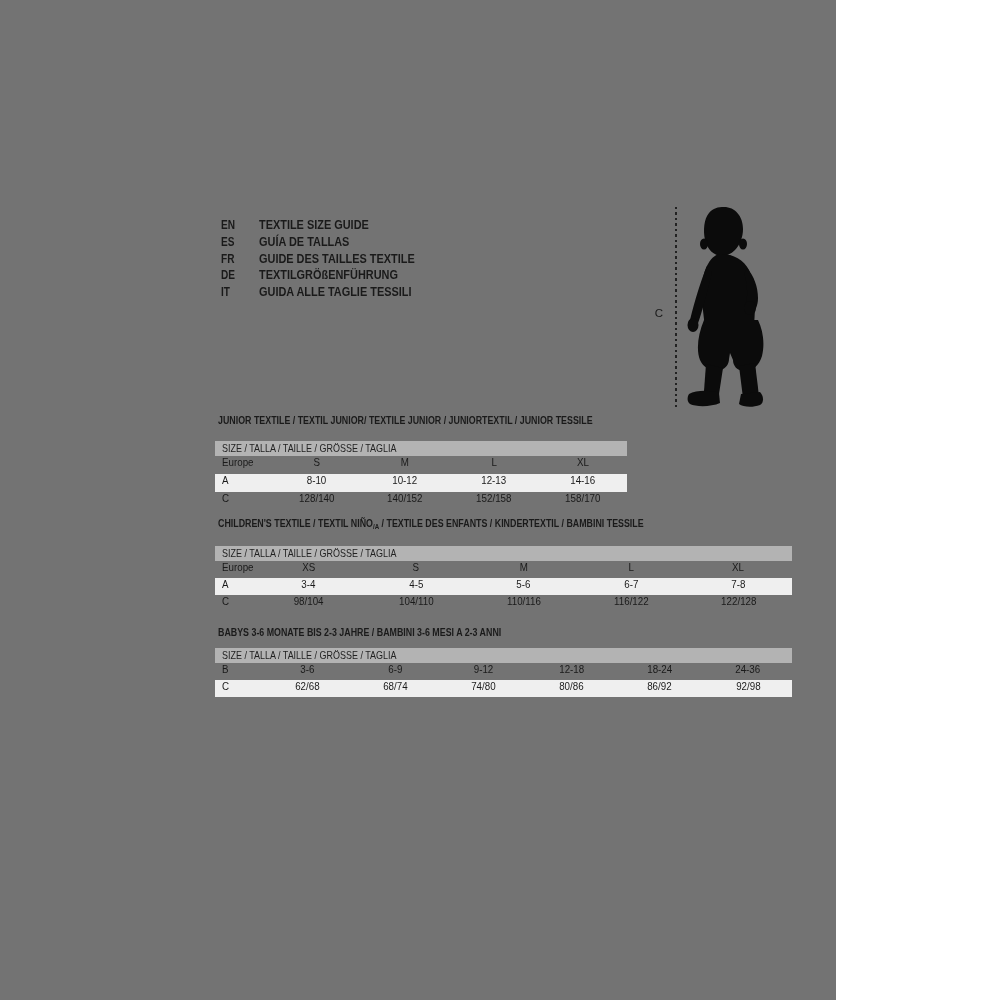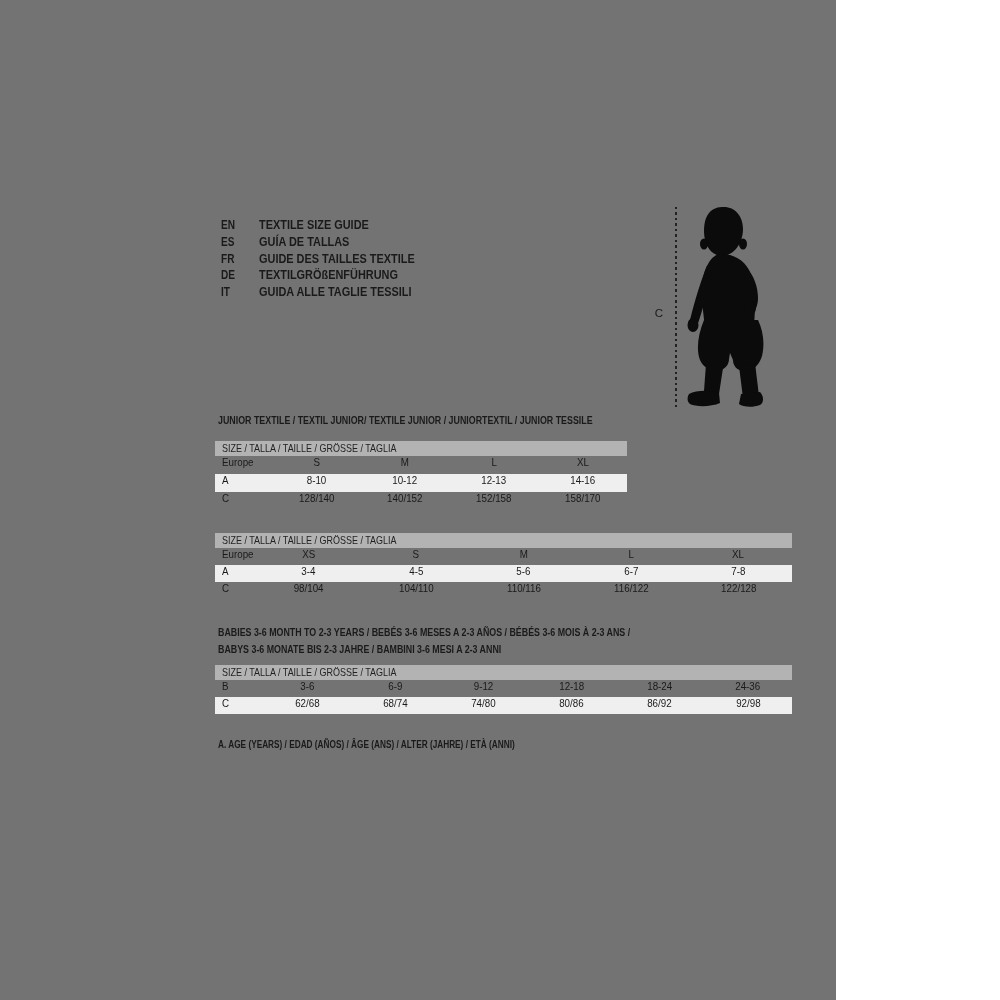--- a/index.html
+++ b/index.html
@@ -129,6 +129,9 @@
   </div>
 
   <div class="tbl tbl2">
+    <div class="tbl-title">
+      <span class="c-title"><span>CHILDREN'S TEXTILE / TEXTIL NIÑO</span><span class="sub">/A</span><span> / TEXTILE DES ENFANTS / KINDERTEXTIL / BAMBINI TESSILE</span></span>
+    </div>
     <div class="size-bar"><span class="c-bar">SIZE / TALLA / TAILLE / GRÖSSE / TAGLIA</span></div>
     <div class="row">
       <span class="cell-label"><span class="c-label">Europe</span></span>

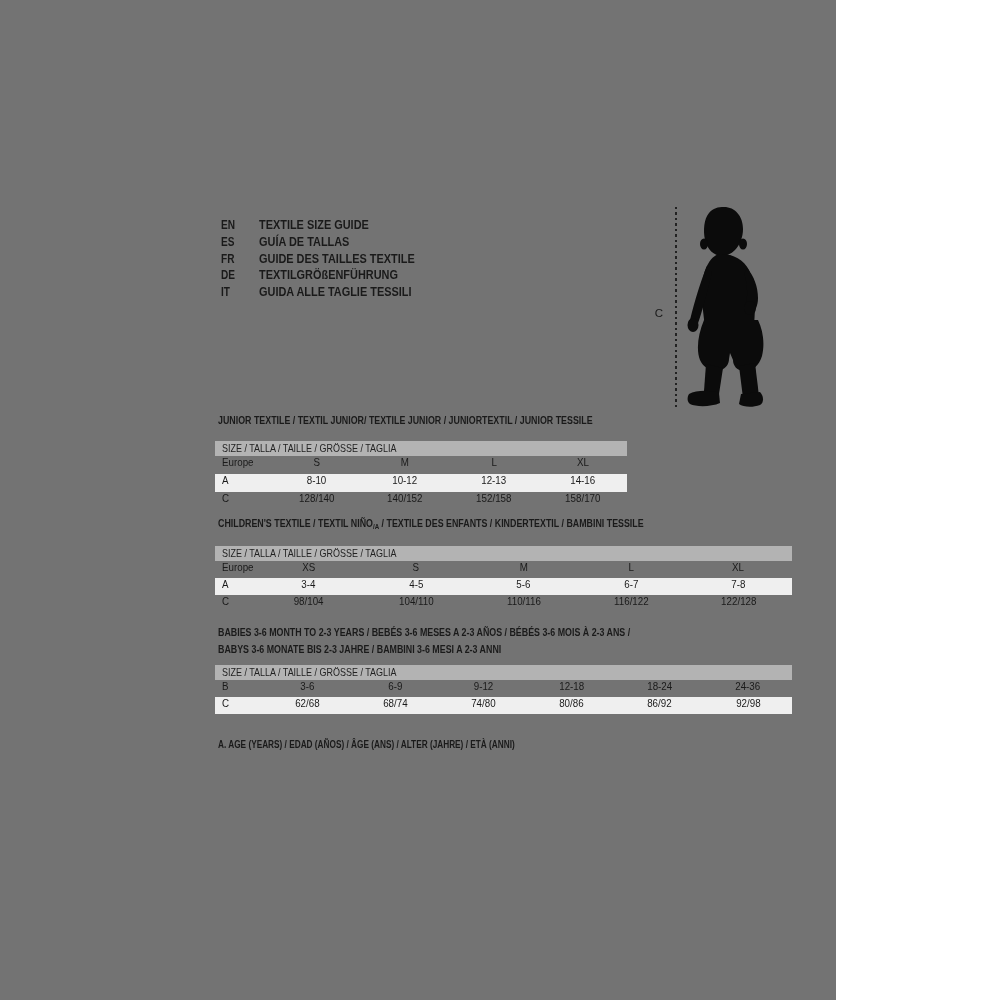--- a/index.html
+++ b/index.html
@@ -160,7 +160,6 @@
   </div>
 
   <div class="tbl tbl3">
-    <div class="tbl-title2"><span class="c-title">BABIES 3-6 MONTH TO 2-3 YEARS / BEBÉS 3-6 MESES A 2-3 AÑOS / BÉBÉS 3-6 MOIS À 2-3 ANS /</span></div>
     <div class="tbl-title2"><span class="c-title">BABYS 3-6 MONATE BIS 2-3 JAHRE / BAMBINI 3-6 MESI A 2-3 ANNI</span></div>
     <div class="size-bar"><span class="c-bar">SIZE / TALLA / TAILLE / GRÖSSE / TAGLIA</span></div>
     <div class="row">

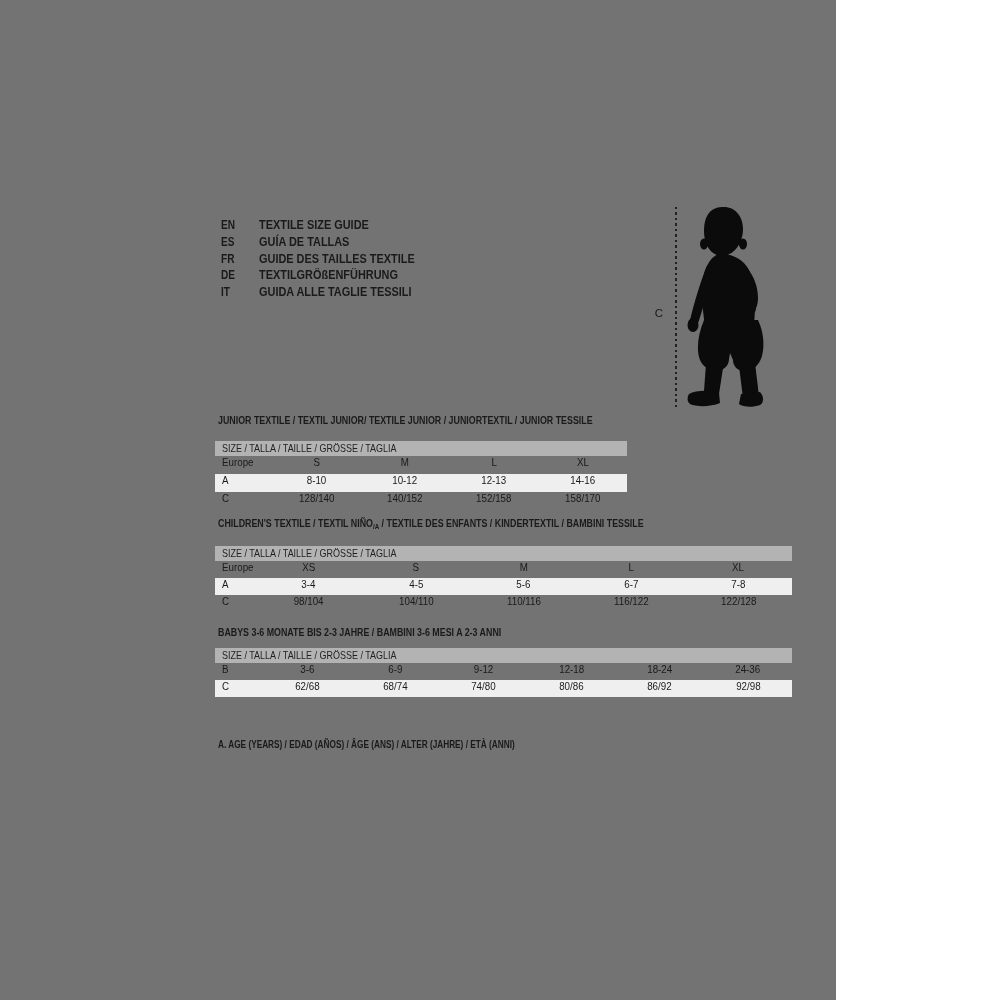--- a/index.html
+++ b/index.html
@@ -183,7 +183,6 @@
   </div>
 
   <div class="legend">
-    <div class="legend-line"><span class="c-legend">A. AGE (YEARS) / EDAD (AÑOS) / ÂGE (ANS) / ALTER (JAHRE) / ETÀ (ANNI)</span></div>
   </div>
 
 </div>

